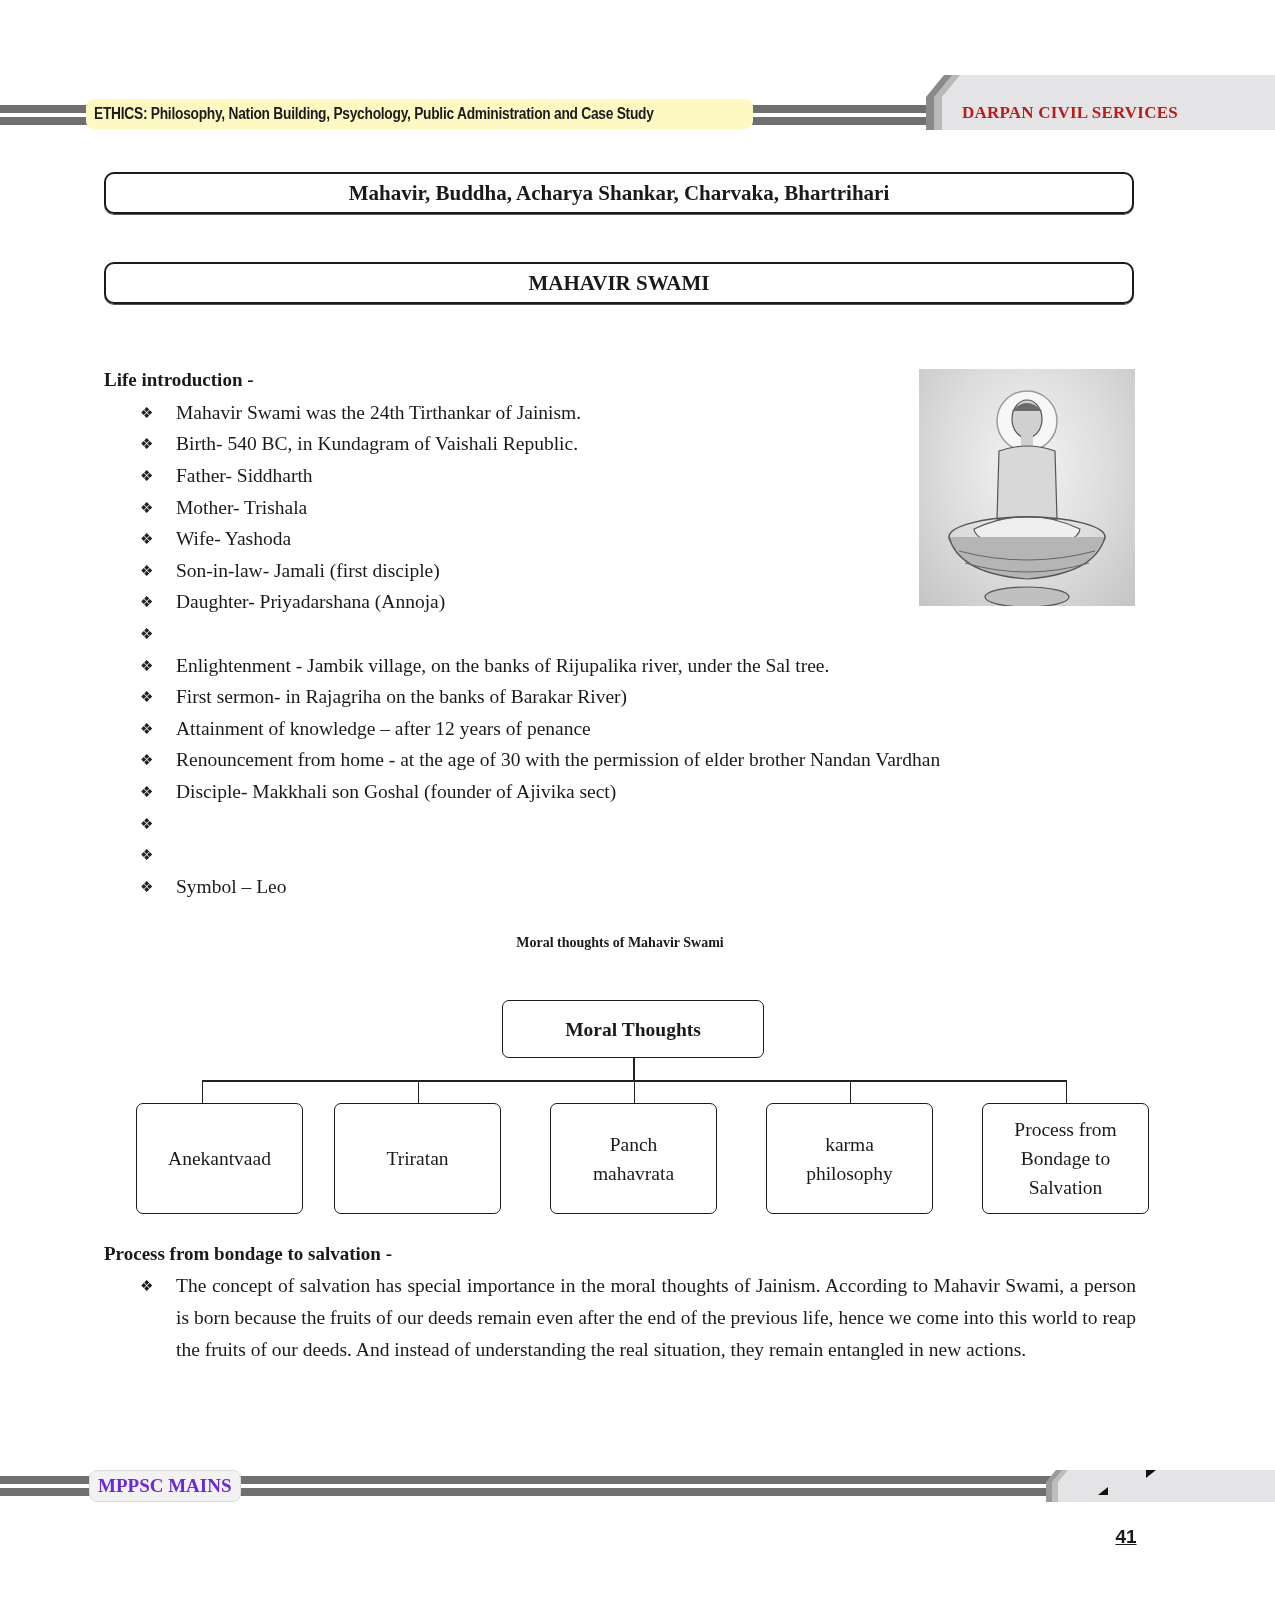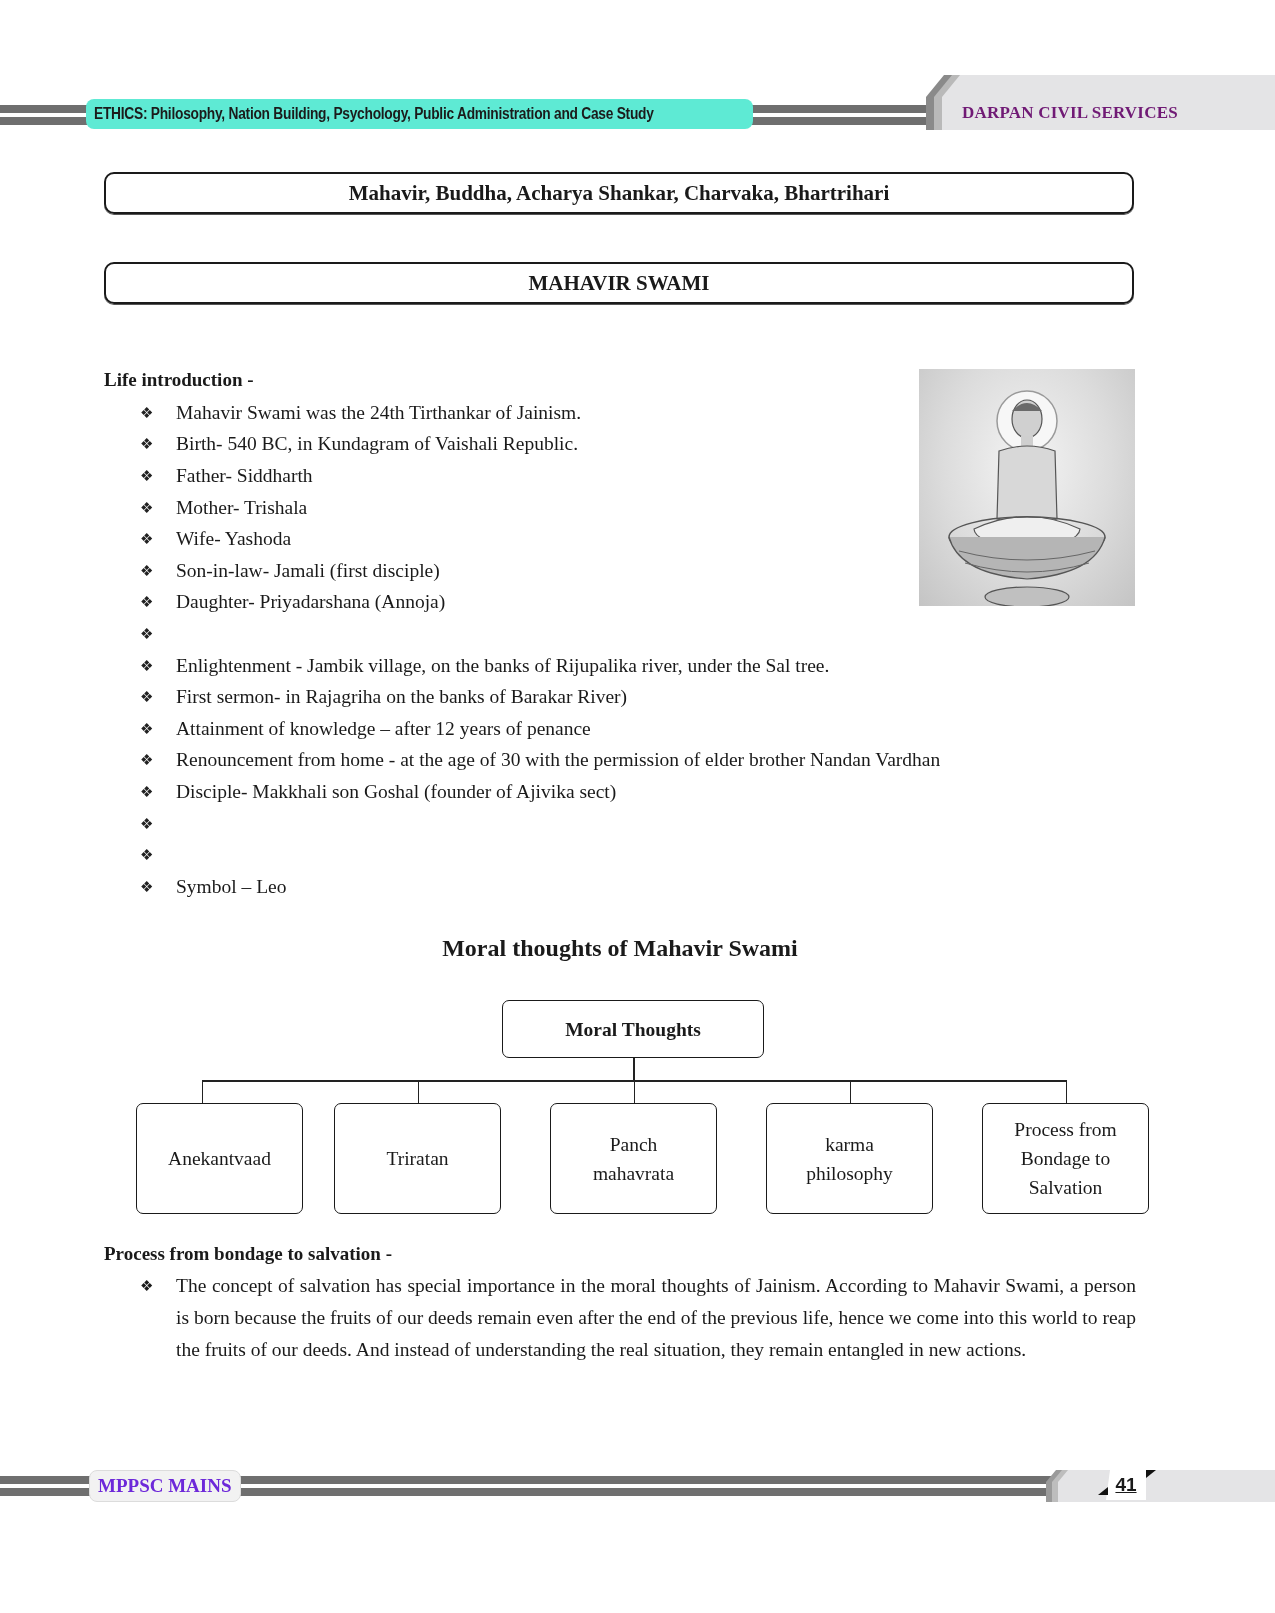--- a/index.html
+++ b/index.html
@@ -12,7 +12,7 @@
   .hdr-bar .l2 { position: absolute; left: 0; top: 12px; width: 100%; height: 8px; background: #6f6f6f; }
   .hdr-pill {
     position: absolute; left: 86px; top: 99px; height: 30px; padding: 0 8px;
-    background: #5eead4; border-radius: 8px; display: flex; align-items: center;
+    background: #fef9c3; border-radius: 8px; display: flex; align-items: center;
   }
   .hdr-pill span {
     font-family: "Liberation Sans", sans-serif; font-weight: bold; font-size: 16px;

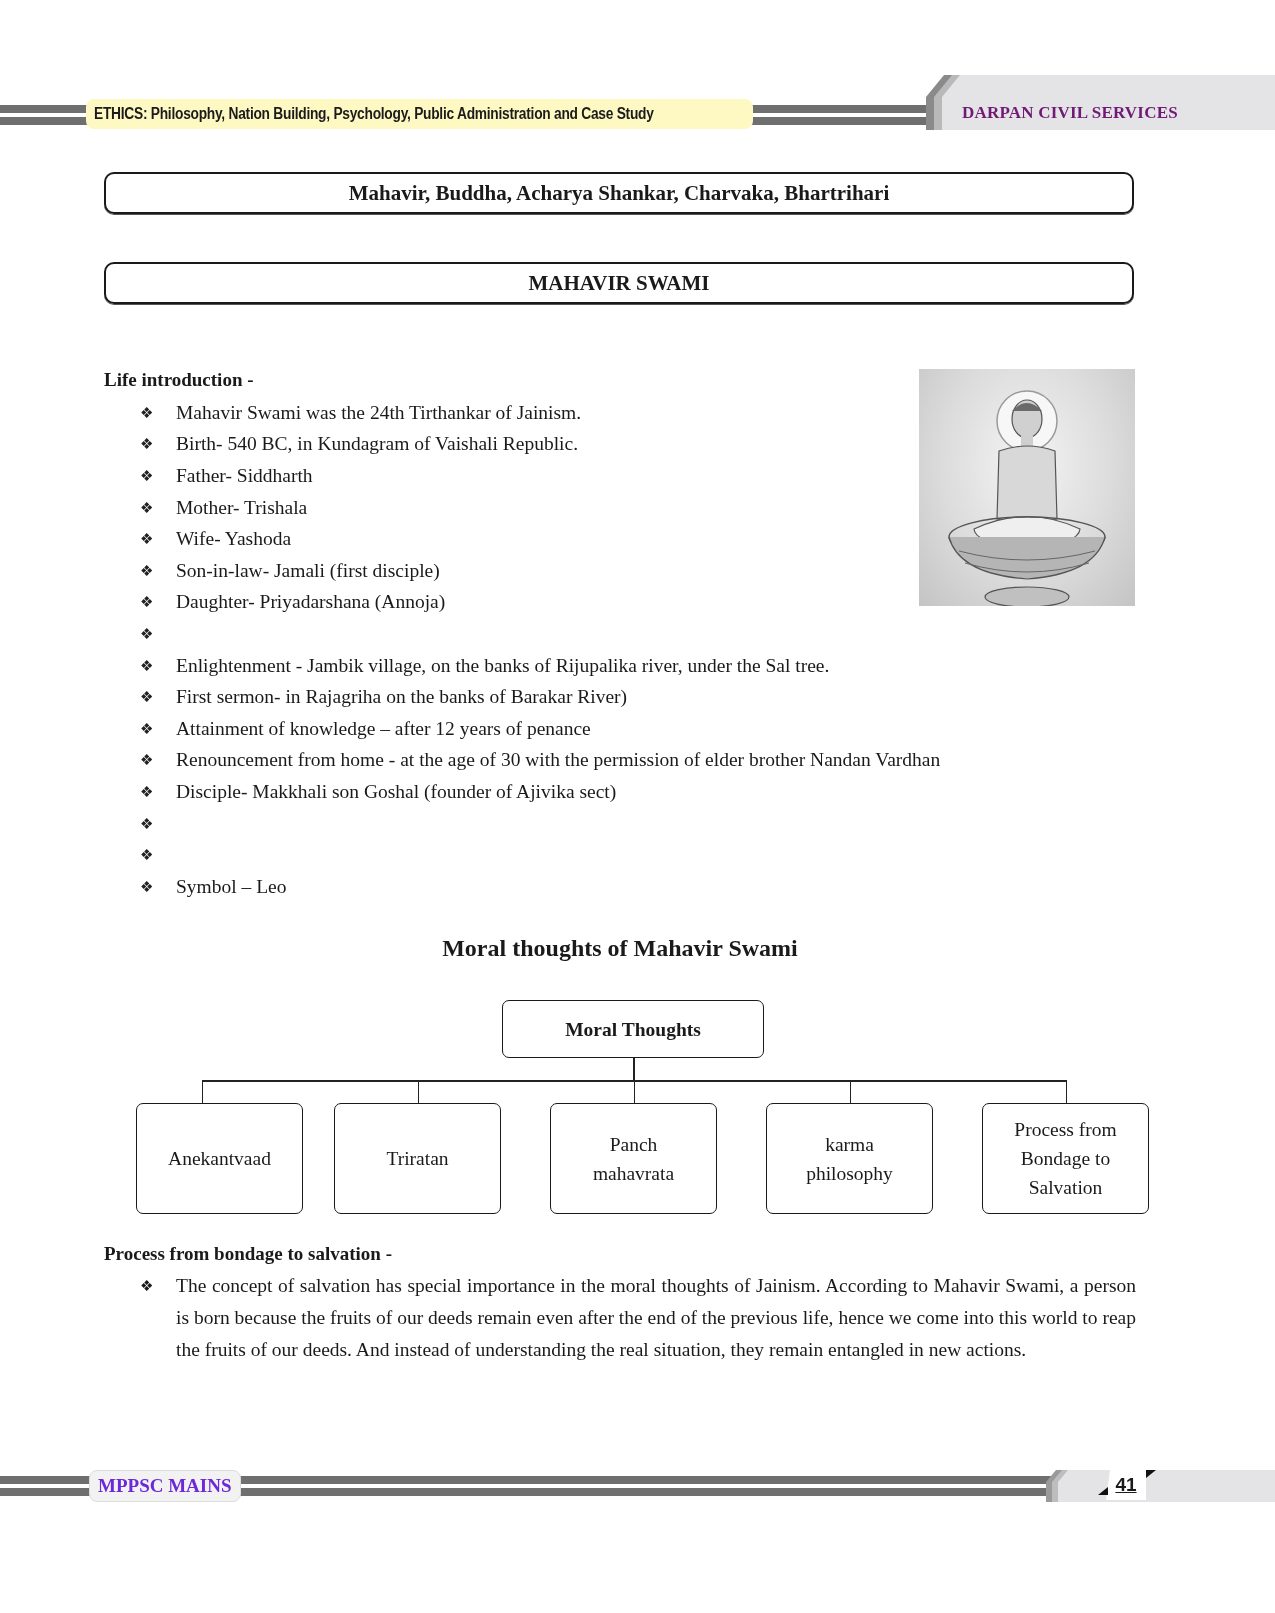--- a/index.html
+++ b/index.html
@@ -30,7 +30,7 @@
     clip-path: polygon(18px 0, 100% 0, 100% 100%, 0 100%, 0 22px); }
   .hdr-right .brand {
     position: absolute; left: 36px; top: 28px; font-family: "Liberation Serif", serif; font-weight: bold;
-    font-size: 17px; color: #701a75; white-space: nowrap; letter-spacing: 0.2px;
+    font-size: 17px; color: #b91c1c; white-space: nowrap; letter-spacing: 0.2px;
   }
 
   

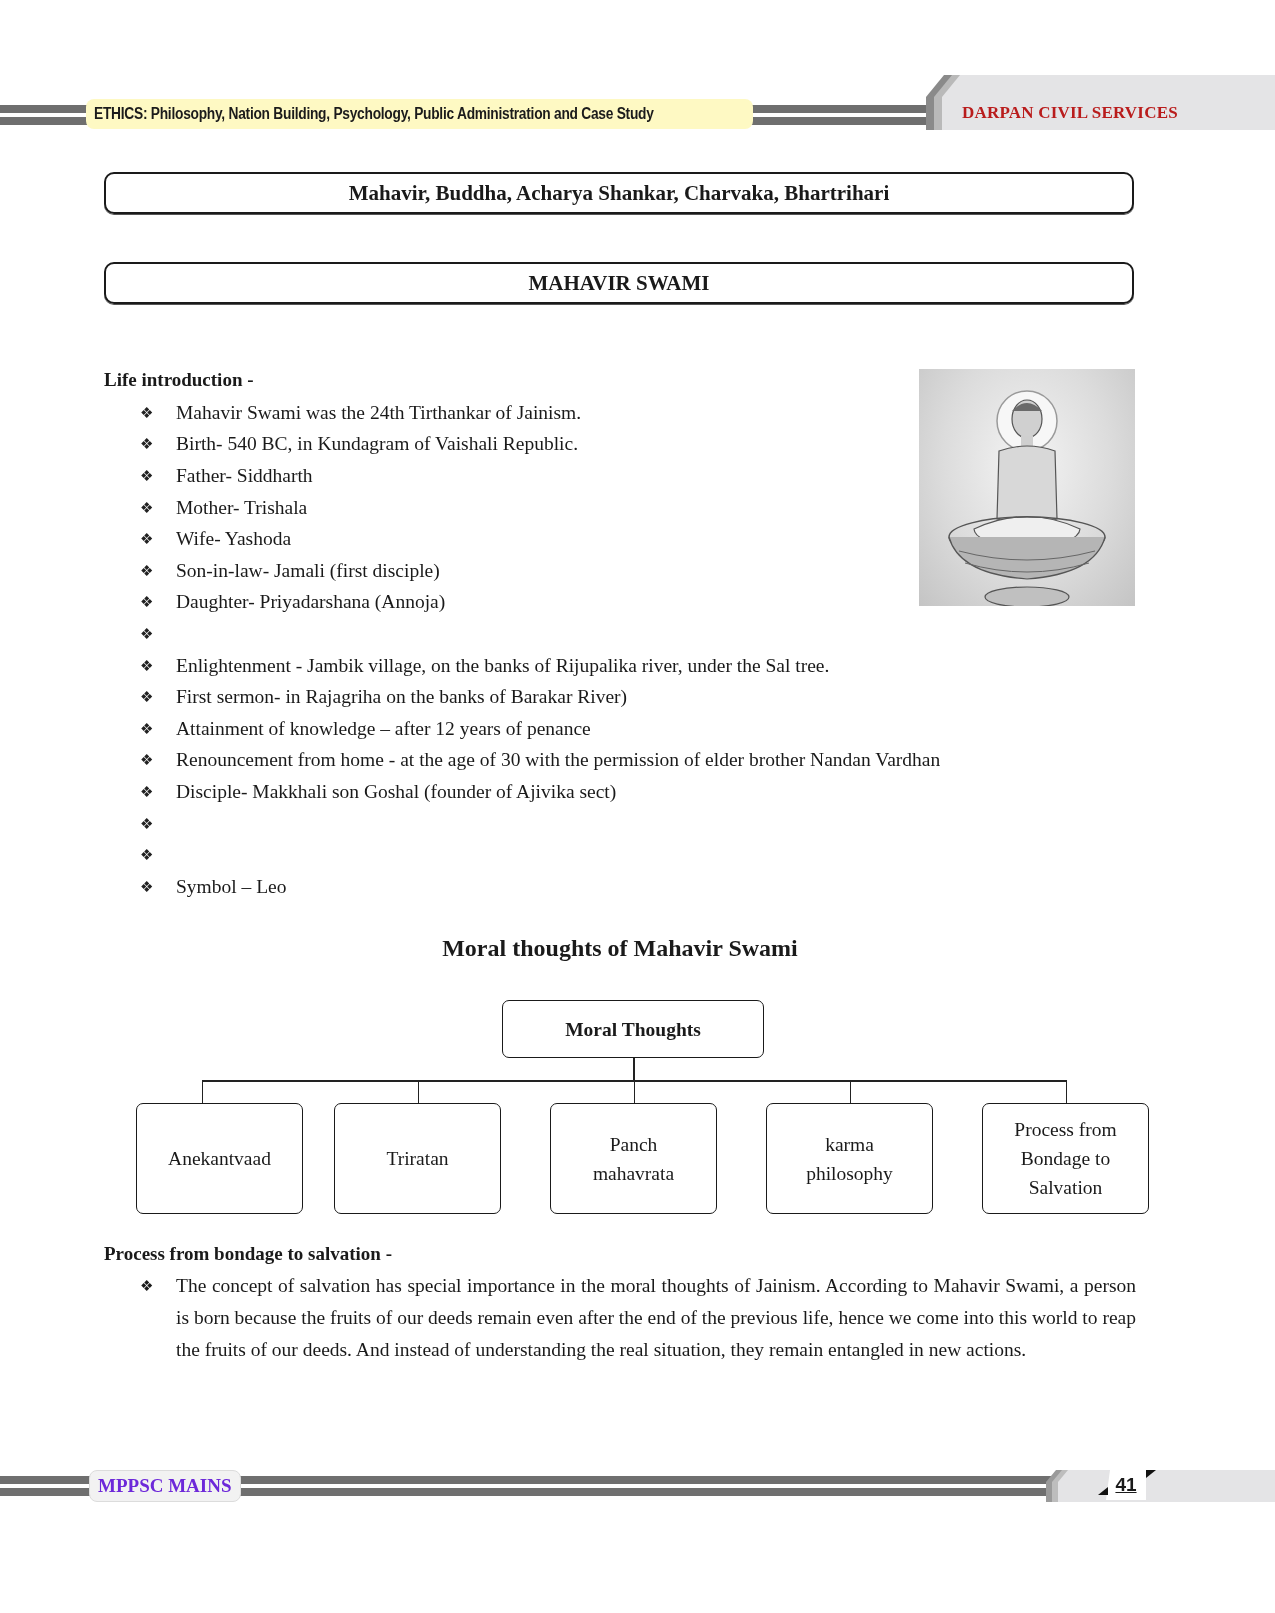--- a/index.html
+++ b/index.html
@@ -57,7 +57,7 @@
   }
 
   
-  #moral-heading { position: absolute; top: 935px; left: 0; width: 1240px; text-align: center; font-weight: bold; font-size: 24px; }
+  #moral-heading { position: absolute; top: 935px; left: 0; width: 1240px; text-align: center; font-weight: bold; font-size: 14px; }
   .node {
     position: absolute; border: 1.4px solid #1a1a1a; border-radius: 7px; background: #fff;
     display: flex; align-items: center; justify-content: center; text-align: center;

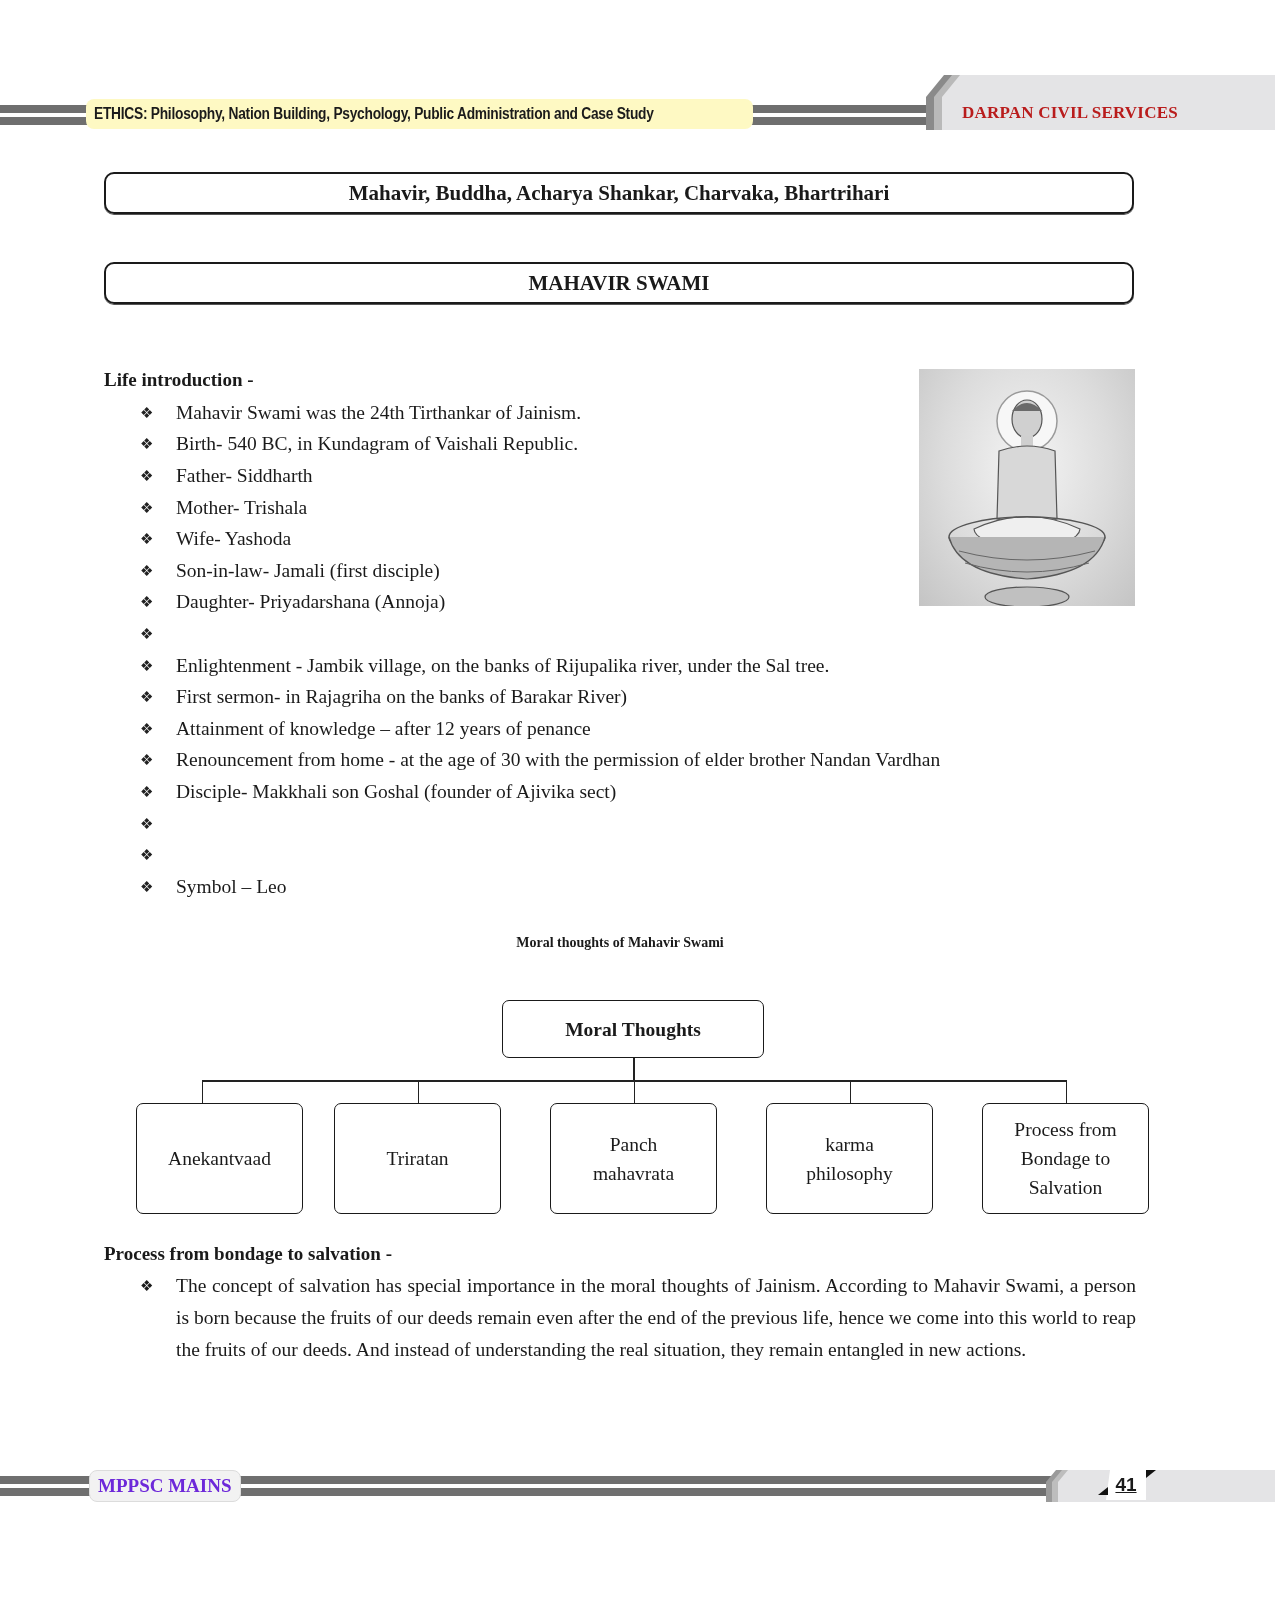--- a/index.html
+++ b/index.html
@@ -89,7 +89,7 @@
     clip-path: polygon(10px 0, 100% 0, 100% 100%, 0 100%, 0 12px); }
   .ftr-right .p { position: absolute; left: 12px; top: 0; width: 217px; height: 32px; background: #e4e4e6;
     clip-path: polygon(10px 0, 100% 0, 100% 100%, 0 100%, 0 12px); }
-  .page-box { position: absolute; left: 1106px; top: 1470px; width: 40px; height: 30px; background: #fff;
+  .page-box { position: absolute; left: 1106px; top: 1522px; width: 40px; height: 30px; background: #fff;
     clip-path: polygon(4px 0, 100% 0, 100% 100%, 0 100%); display: flex; align-items: center; justify-content: center; text-decoration: underline; }
   .page-box span { font-family: "Liberation Sans", sans-serif; font-weight: bold; font-size: 19px; }
   .corner { position: absolute; width: 0; height: 0; }

